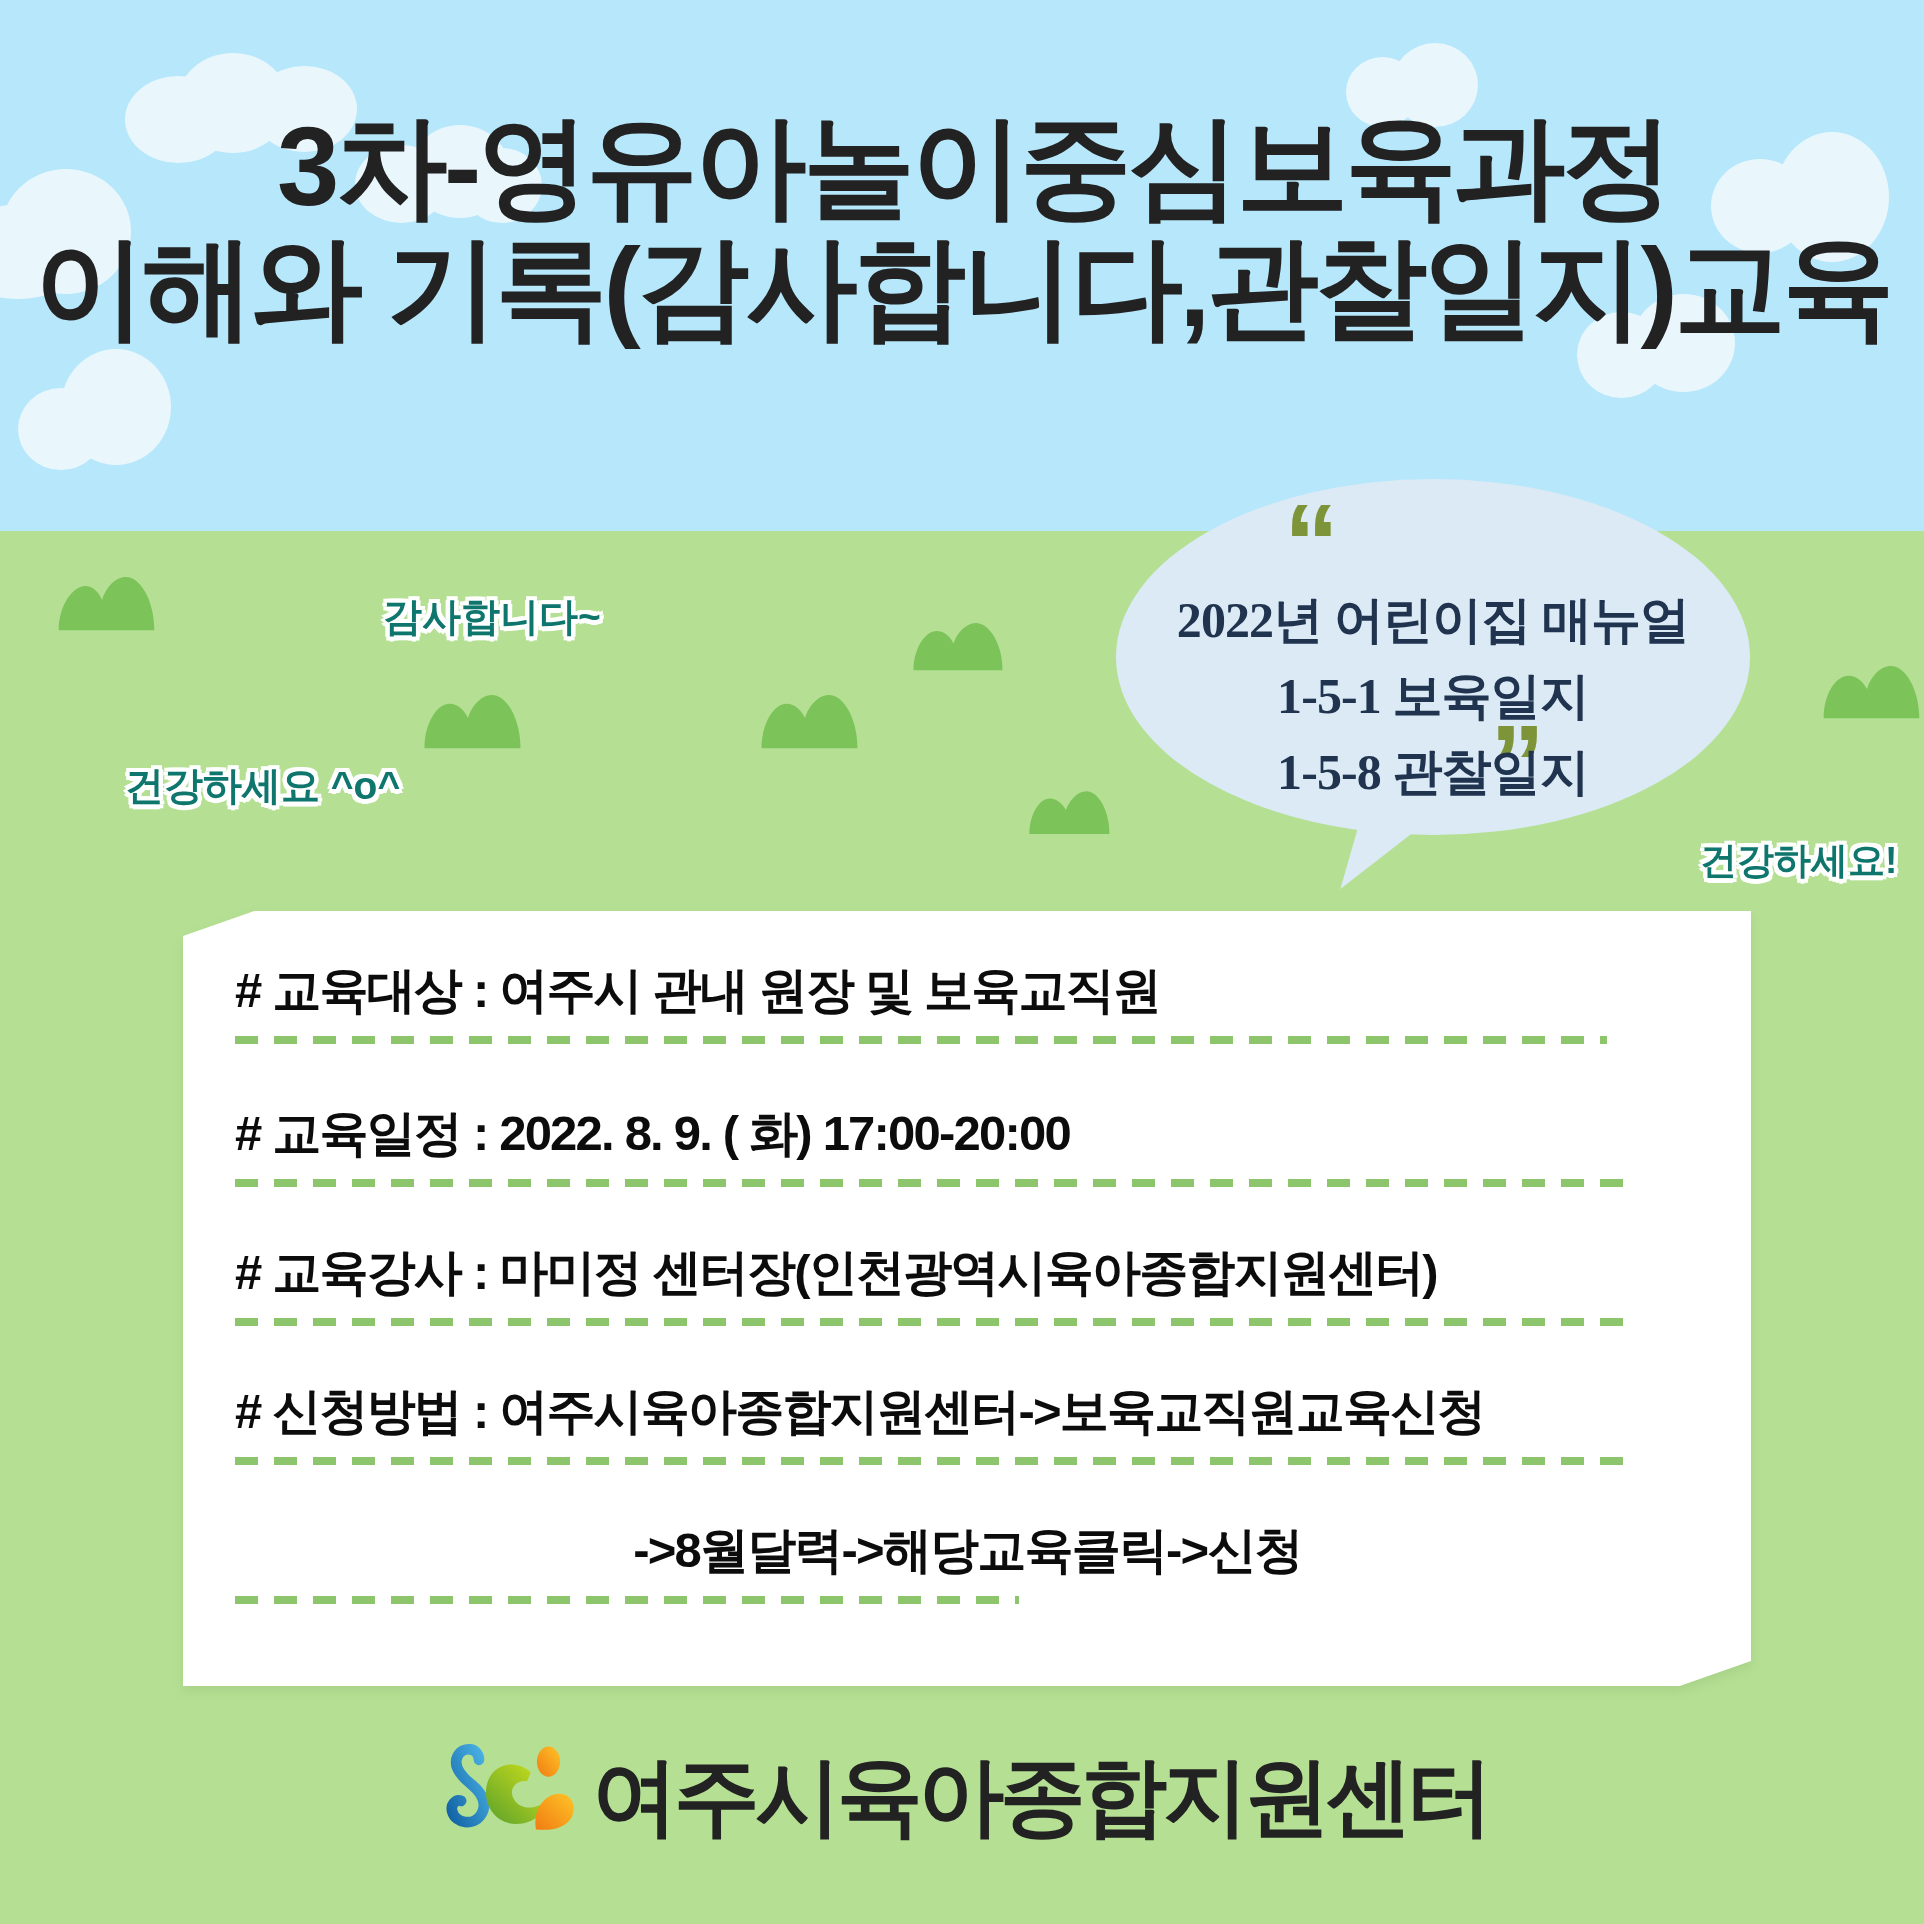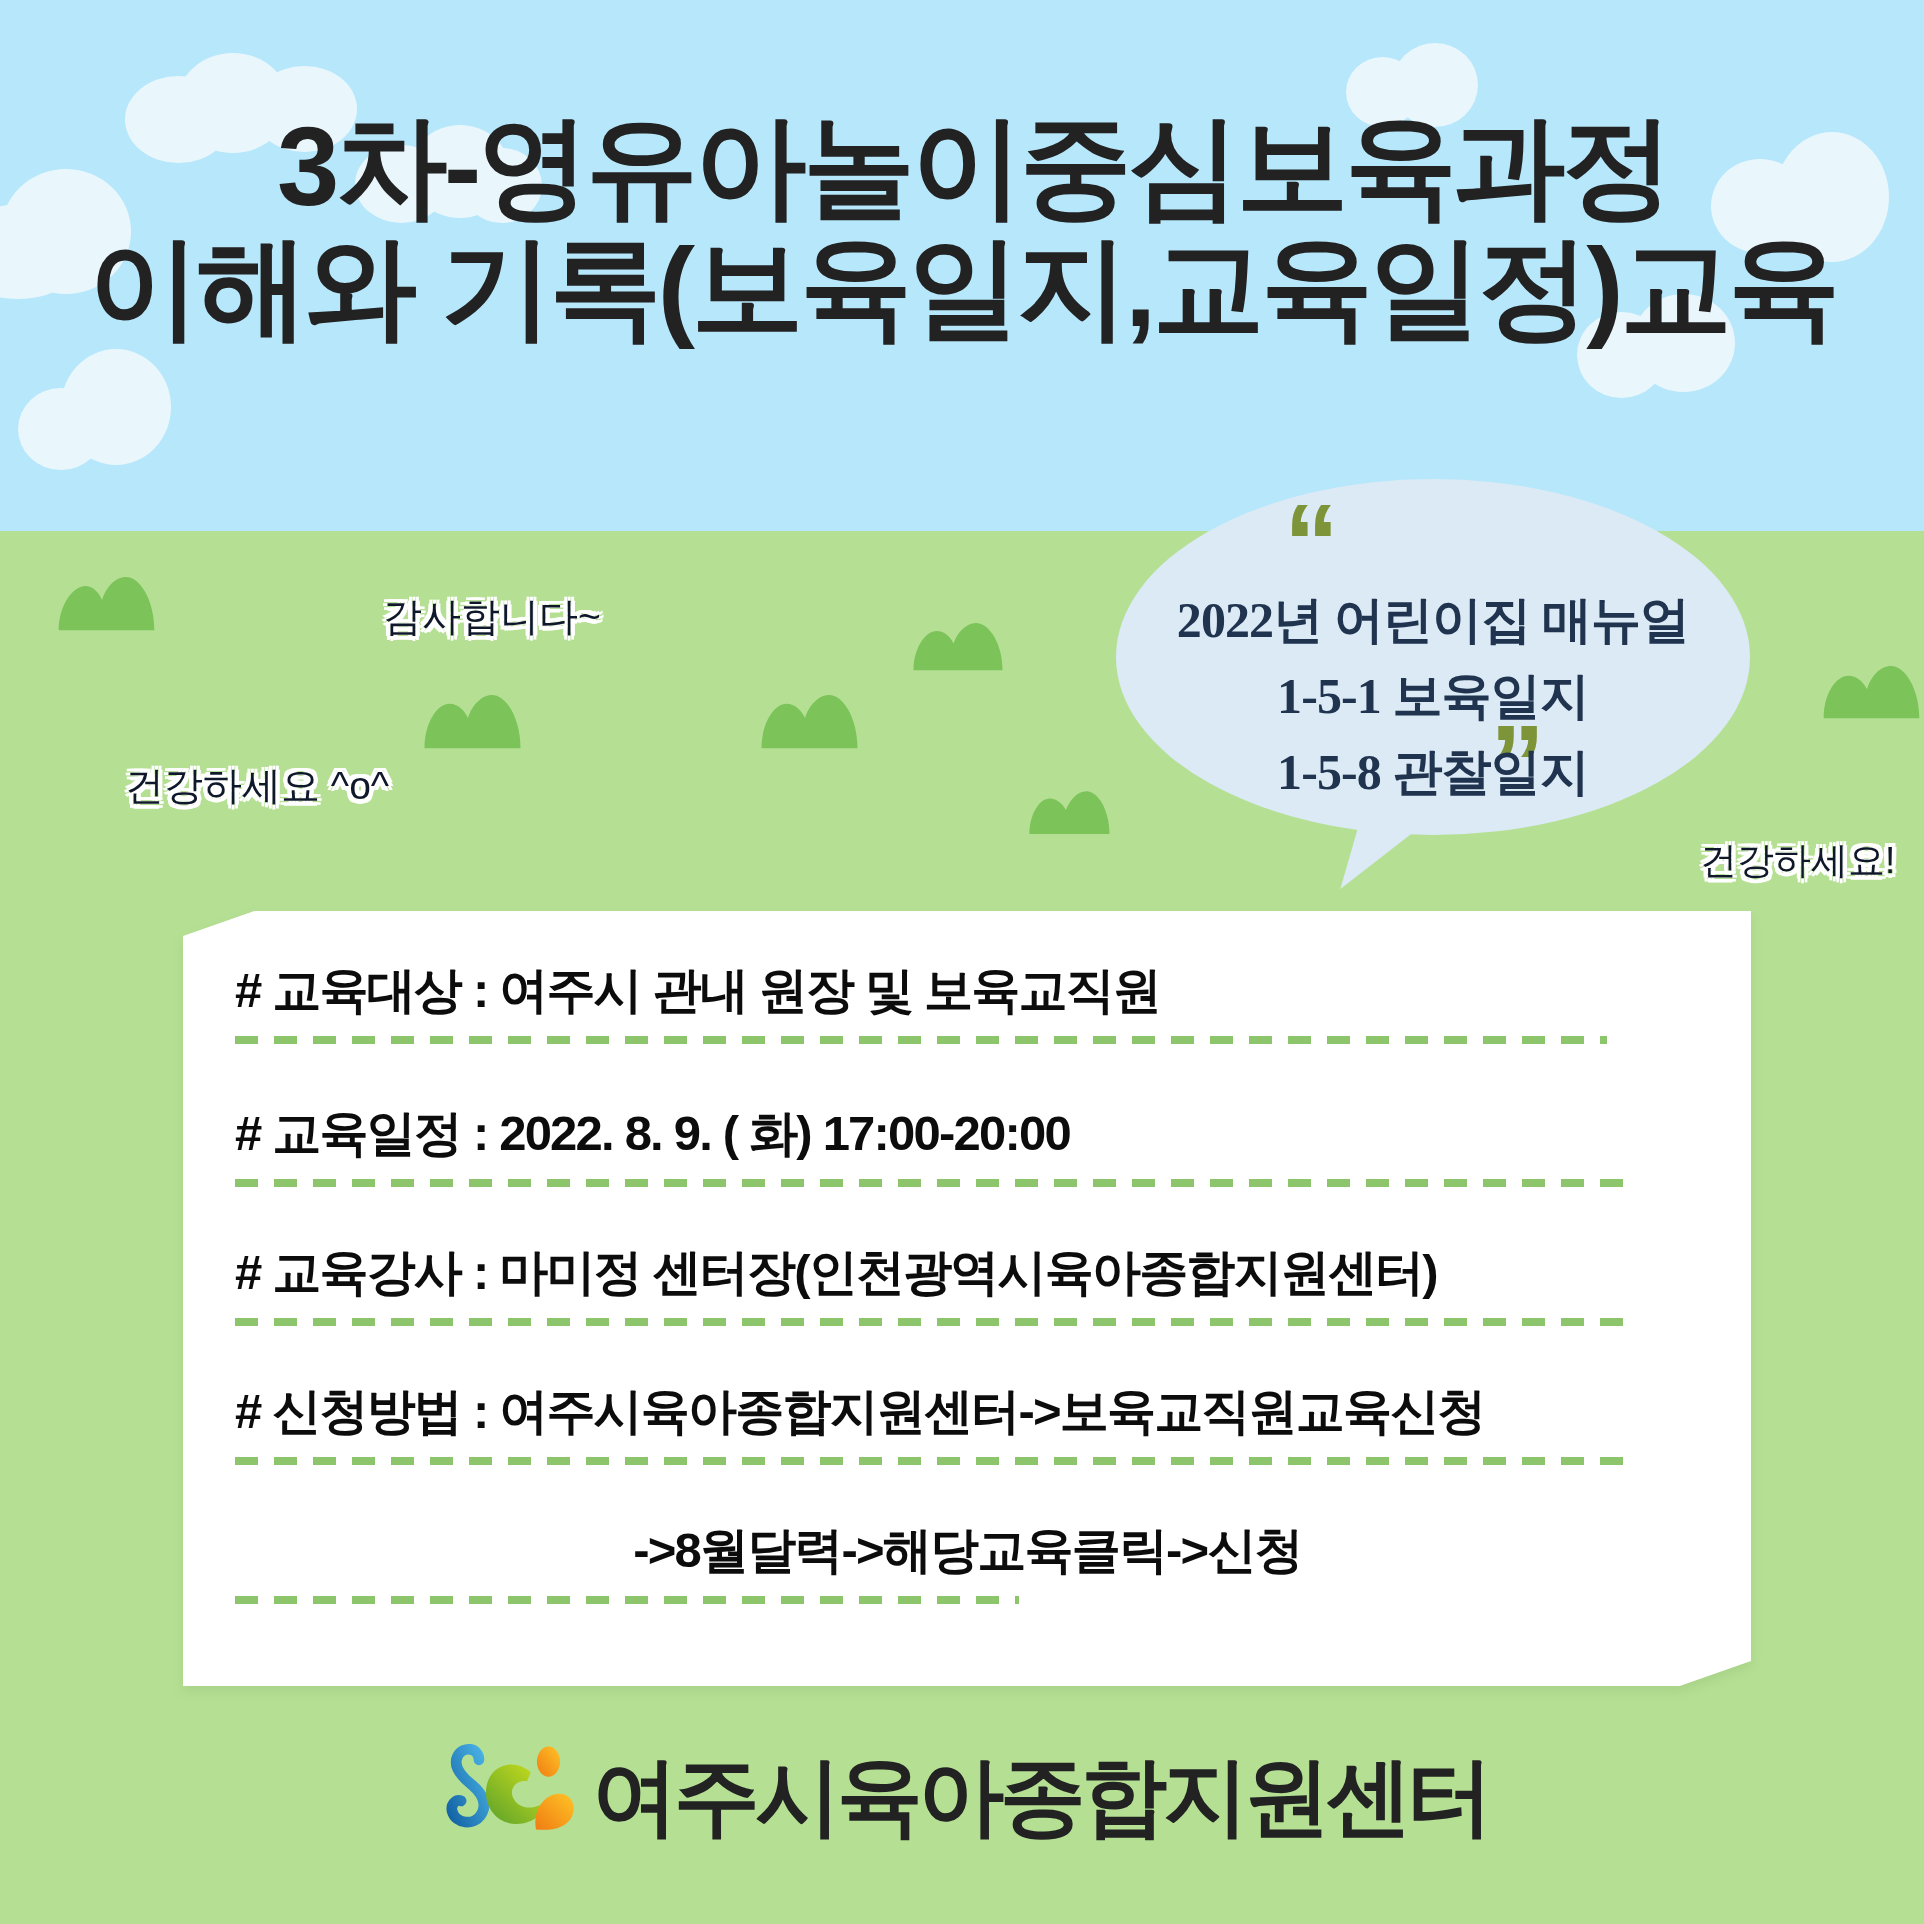--- a/index.html
+++ b/index.html
@@ -338,7 +338,7 @@
 
   <div class="title-block">
     <span class="title-line title-line-1">3차-영유아놀이중심보육과정</span>
-    <span class="title-line title-line-2">이해와 기록(보육일지,교육일정)교육</span>
+    <span class="title-line title-line-2">이해와 기록(감사합니다,관찰일지)교육</span>
   </div>
 
   <div class="note note-thanks">감사합니다~</div>

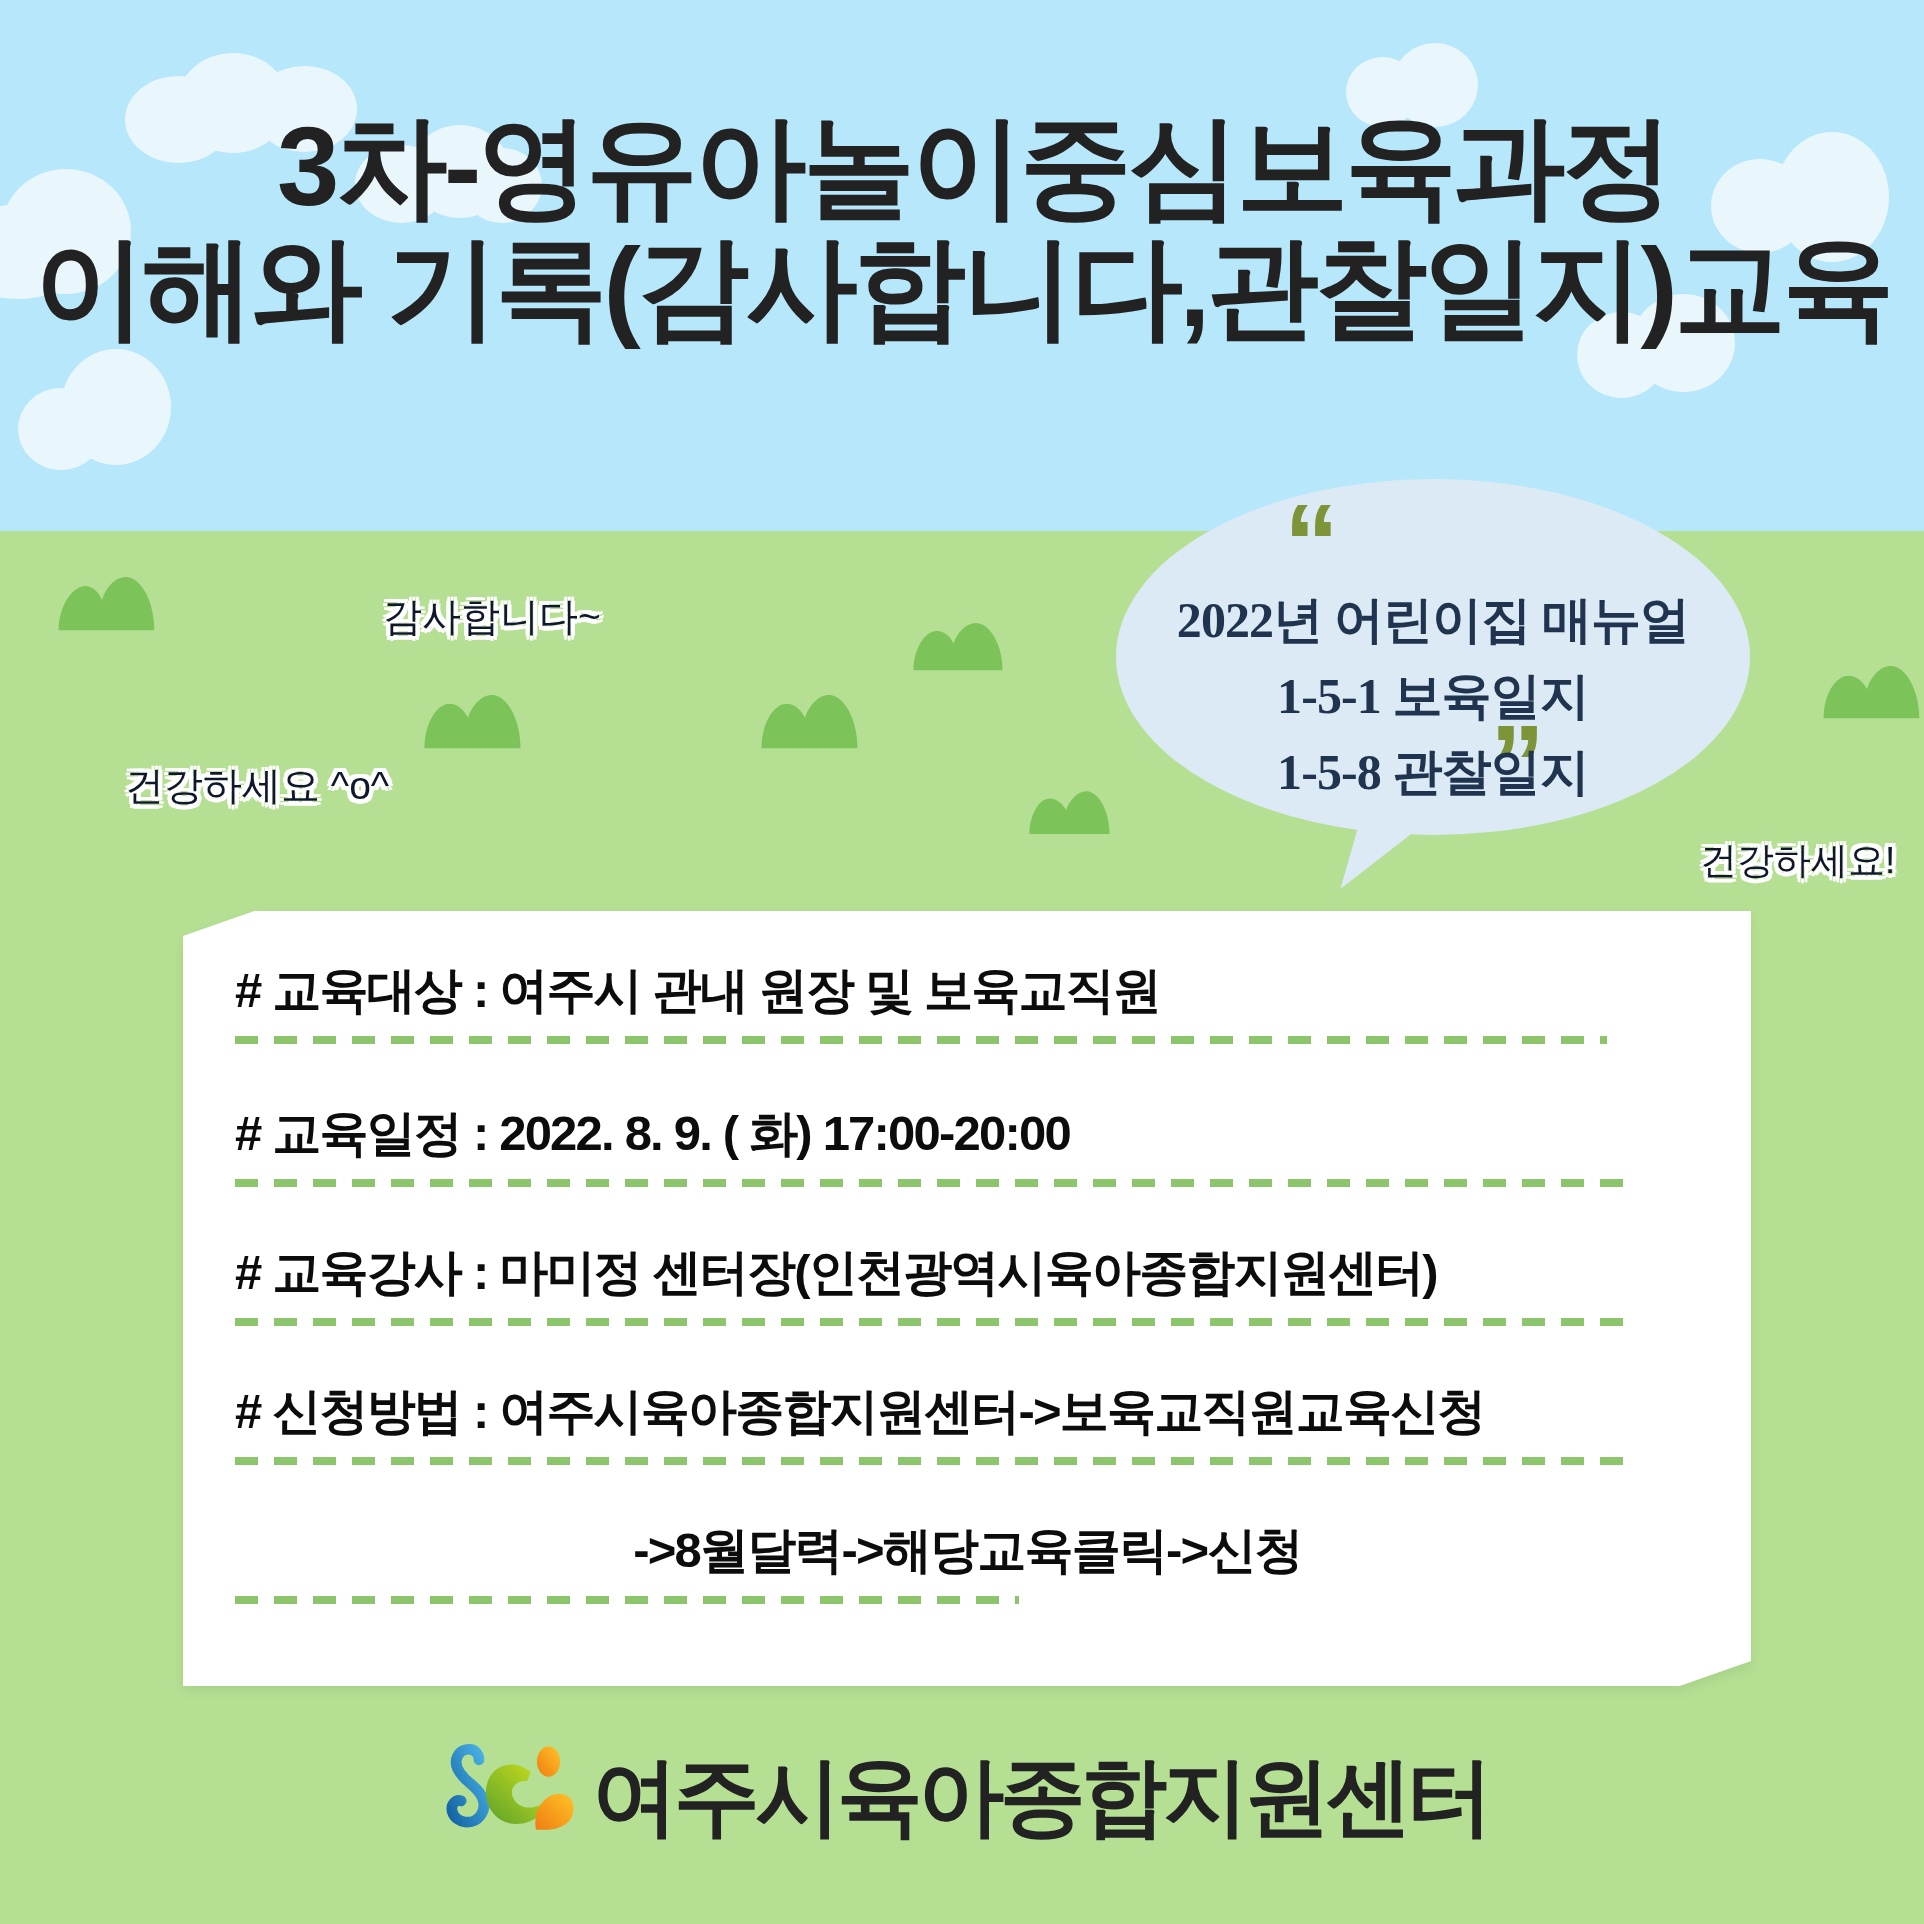--- a/index.html
+++ b/index.html
@@ -116,8 +116,8 @@
   
   .note {
     position: absolute;
-    color: #0f172a;
-    font-weight: 400;
+    color: #0f766e;
+    font-weight: 700;
     white-space: nowrap;
     z-index: 7;
     text-shadow:

